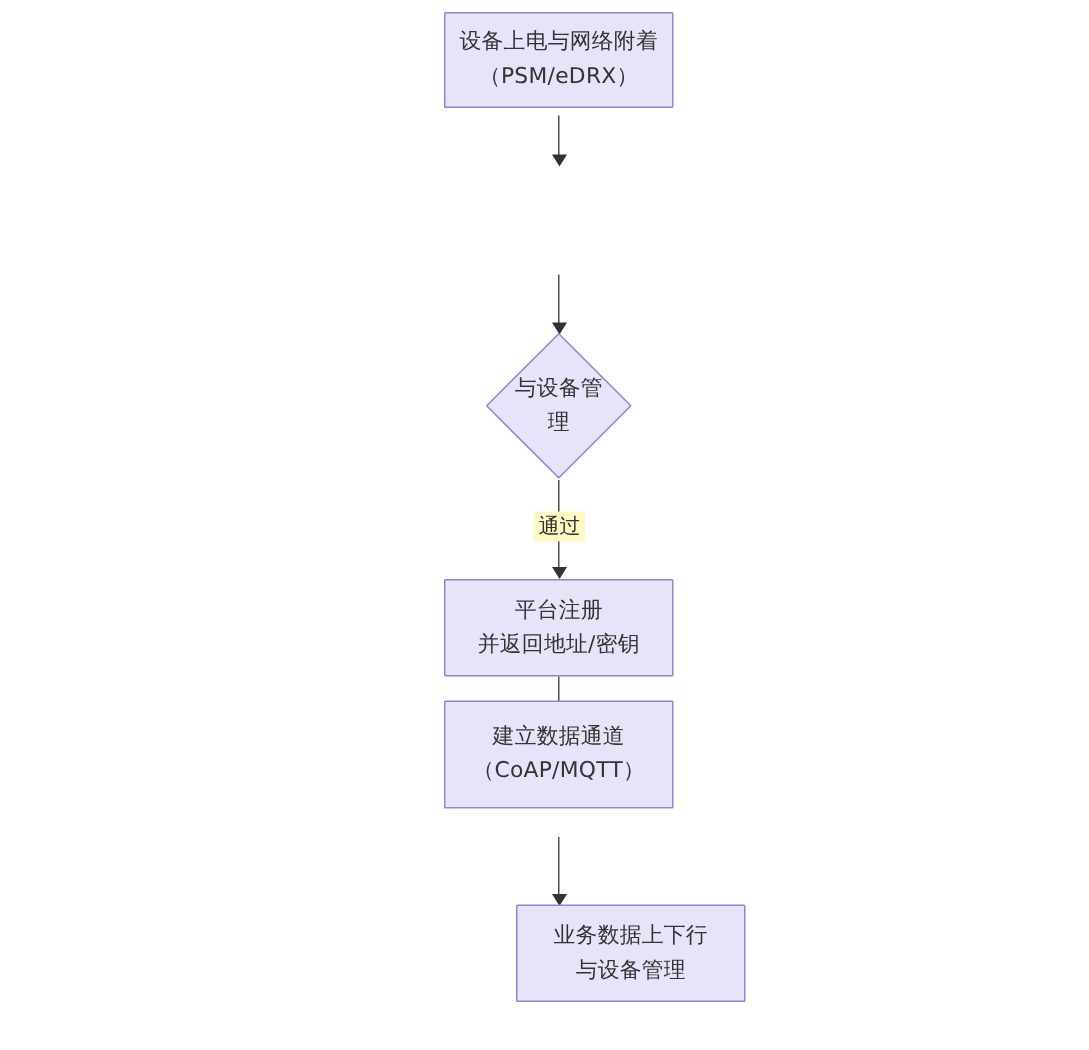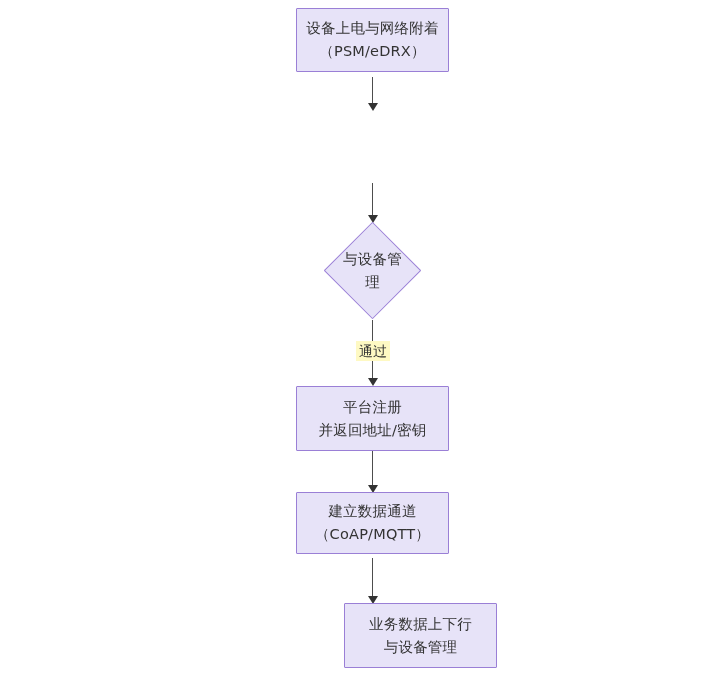--- a/index.html
+++ b/index.html
@@ -152,7 +152,7 @@
 并返回地址/密钥</div>
   </div>
 
-  <div class="node node-process" style="left:296px; top:492px; width:153px; height:62px;">
+  <div class="node node-process" style="left:296px; top:467px; width:153px; height:72px;">
     <div class="node-label">建立数据通道
 （CoAP/MQTT）</div>
   </div>

